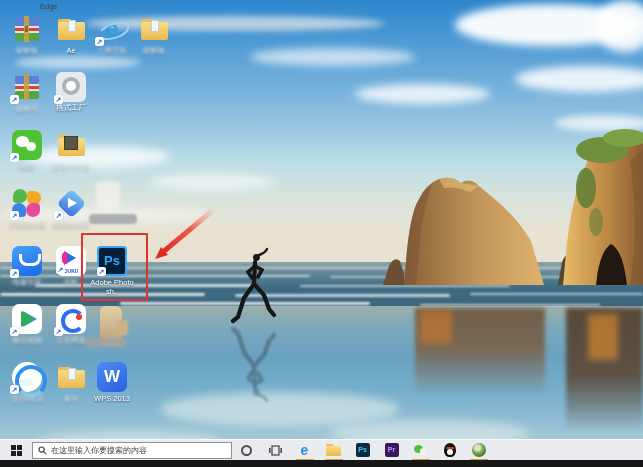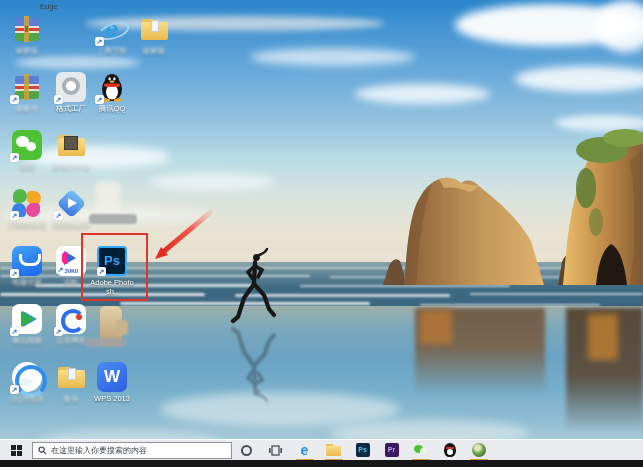--- a/index.html
+++ b/index.html
@@ -267,6 +267,12 @@
       <div class="lbl lbl-blur">破解版</div>
     </div>
 
+    <div class="cell" style="left:44px;top:14px">
+      <div class="ic folder">
+          <span class="inner"></span>
+        </div>
+      <div class="lbl">Ae</div>
+    </div>
 
     <div class="cell" style="left:85px;top:14px">
       <div class="ic ic-ie"><span>e</span>

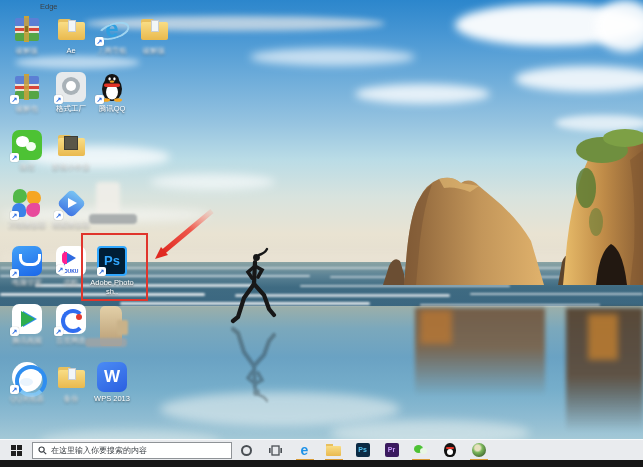--- a/index.html
+++ b/index.html
@@ -39,7 +39,7 @@
   .lbl{margin-top:2px;font-size:7.5px;line-height:1.2;color:#fff;
        text-shadow:0 1px 2px rgba(0,0,0,.65);word-break:break-all;}
   .lbl-blur{filter:blur(1.4px);opacity:.9;}
-  .lbl-slight{filter:blur(.6px);}
+  .lbl-slight{filter:blur(.6px);font-family:Liberation Mono, monospace;}
   .lbl-dark{color:#3c4146;text-shadow:none;}
   .badge{position:absolute;left:-2px;bottom:-2px;width:9px;height:9px;background:#fff;
      border-radius:2px;color:#2a6ae0;font-size:7px;line-height:9px;font-weight:bold;

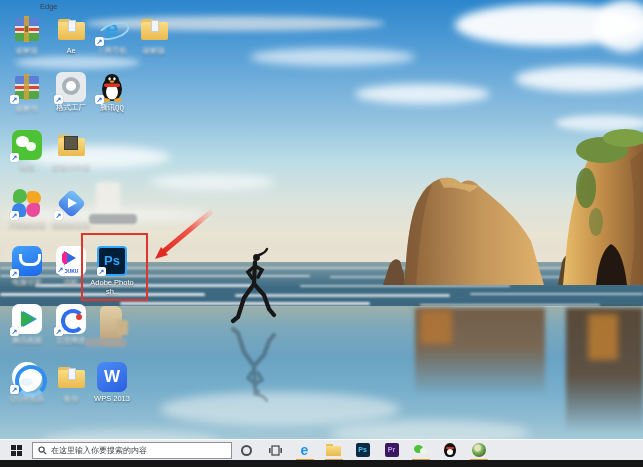--- a/index.html
+++ b/index.html
@@ -309,23 +309,6 @@
       <div class="lbl lbl-slight">格式工厂</div>
     </div>
 
-    <div class="cell" style="left:85px;top:72px">
-      <div class="ic">
-        <svg width="30" height="30">
-            <ellipse cx="15" cy="17" rx="10" ry="12" fill="#141414"></ellipse>
-          <ellipse cx="15" cy="8" rx="7" ry="6" fill="#141414"></ellipse>
-          <ellipse cx="15" cy="20" rx="6" ry="7.5" fill="#fff"></ellipse>
-          <rect x="7" y="11.5" width="16" height="3.4" rx="1.7" fill="#e23326"></rect>
-          <ellipse cx="12.6" cy="6.8" rx="1.2" ry="1.6" fill="#fff"></ellipse>
-          <ellipse cx="17.4" cy="6.8" rx="1.2" ry="1.6" fill="#fff"></ellipse>
-          <ellipse cx="15" cy="9.6" rx="2.4" ry="1.2" fill="#f5a623"></ellipse>
-          <ellipse cx="9" cy="28" rx="4" ry="1.8" fill="#f5a623"></ellipse>
-          <ellipse cx="21" cy="28" rx="4" ry="1.8" fill="#f5a623"></ellipse>
-          </svg>
-        <span class="badge">↗</span>
-      </div>
-      <div class="lbl lbl-slight">腾讯QQ</div>
-    </div>
 
 
     <div class="cell" style="left:0;top:130px">

